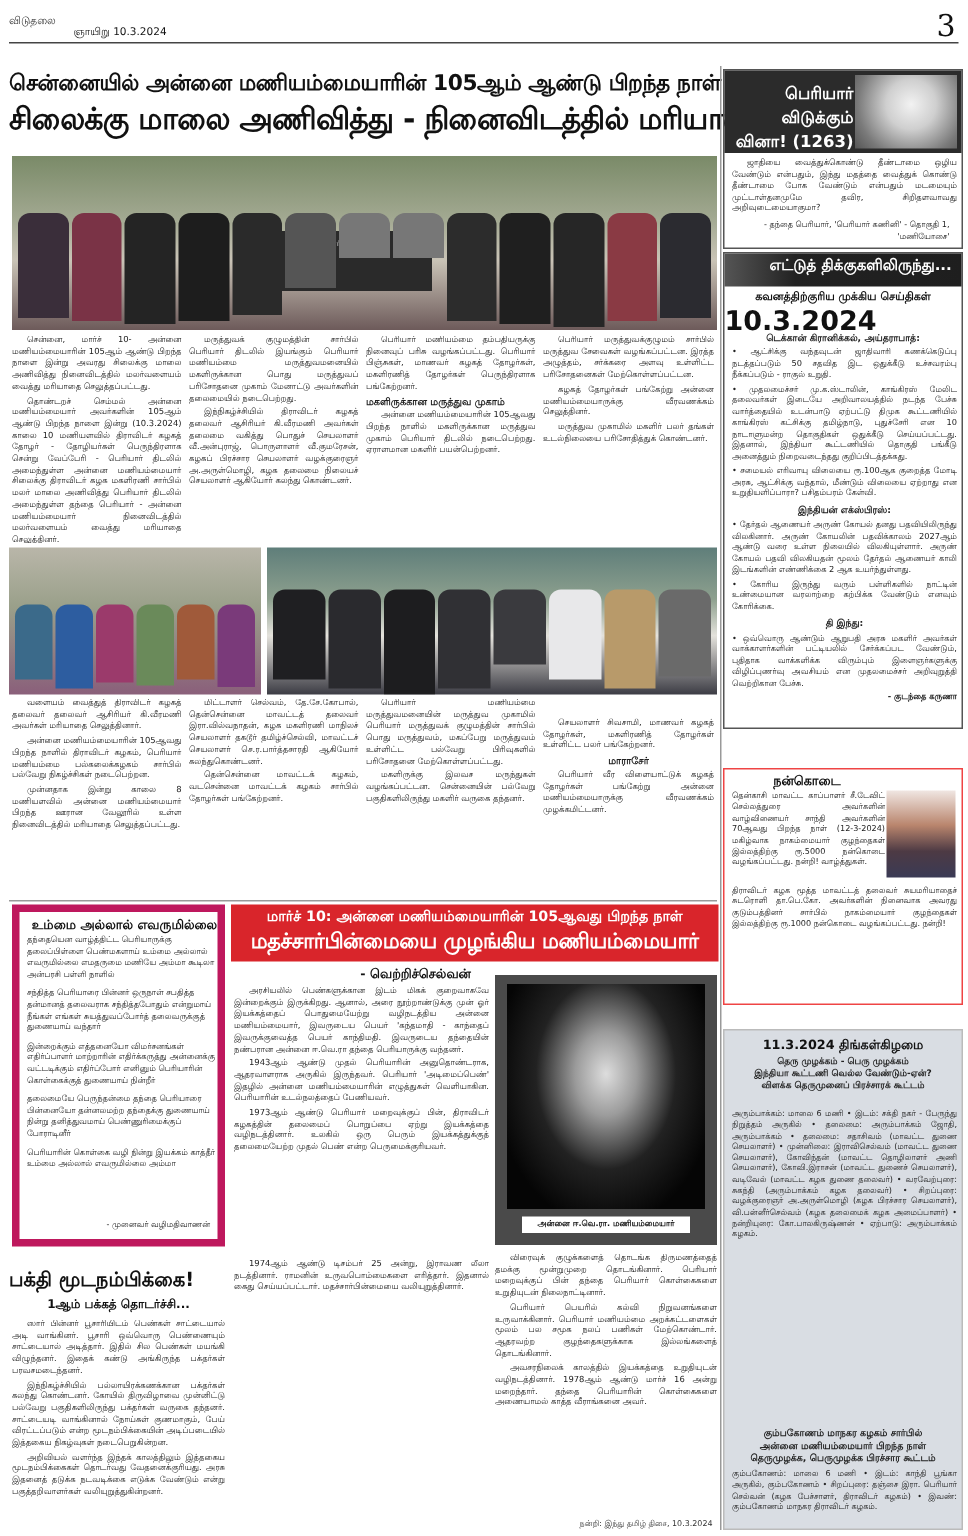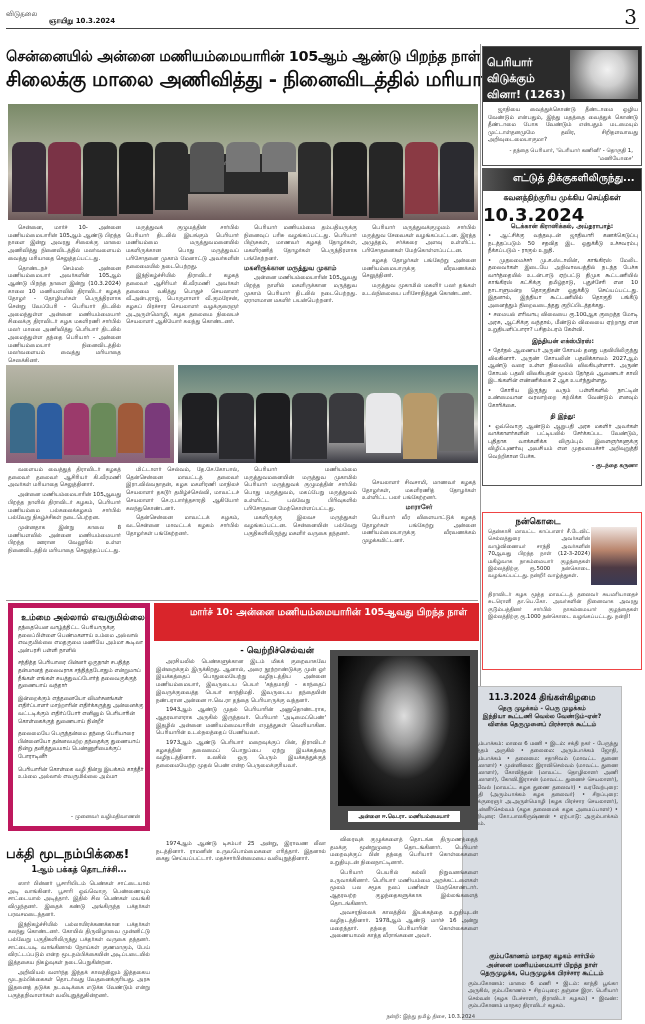--- a/index.html
+++ b/index.html
@@ -8,7 +8,7 @@
 
   .masthead { position: absolute; left: 6px; top: 7px; width: 633px; height: 22px; border-bottom: 1.5px solid #444; }
   .mh-name { position: absolute; left: 0; top: 3px; font-size: 7px; color: #333; }
-  .mh-date { position: absolute; left: 0; top: 10px; font-size: 7px; font-weight: bold; color: #111; padding-left: 43px; }
+  .mh-date { position: absolute; left: 0; top: 10px; font-size: 7px; font-weight: normal; color: #111; padding-left: 43px; }
   .mh-page { position: absolute; right: 2px; top: -2px; font-family: "DejaVu Serif", serif; font-size: 20px; color: #111; }
 
   .headline-sub { position: absolute; left: 6px; top: 48px; width: 470px; text-align: center; font-weight: bold; font-size: 14.5px; color: #111; white-space: nowrap; letter-spacing: -0.3px; }

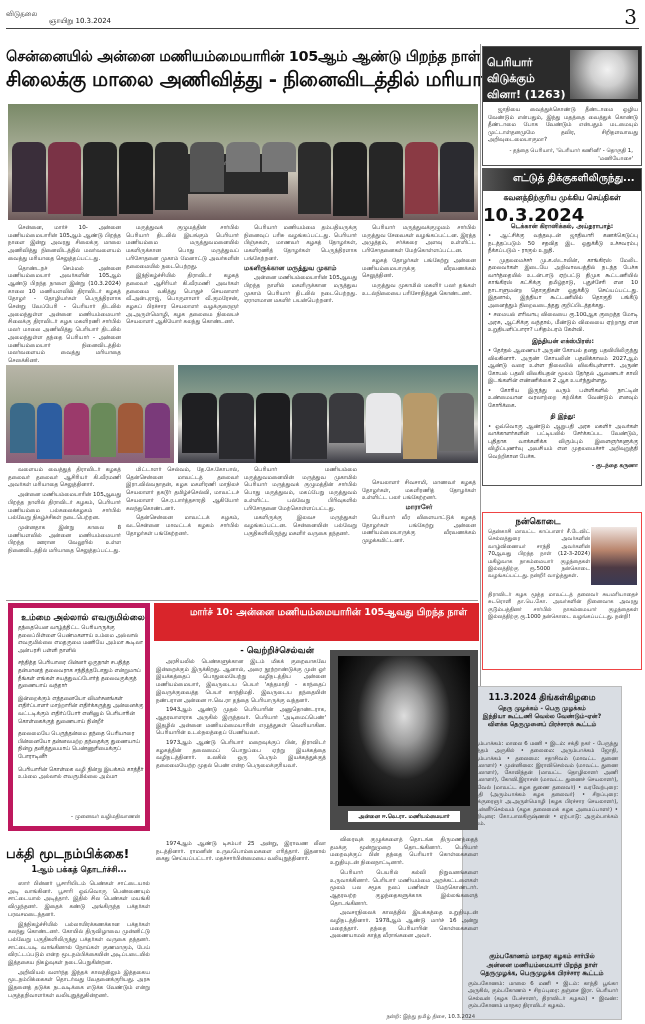--- a/index.html
+++ b/index.html
@@ -30,7 +30,7 @@
   
   .periyar-box { position: absolute; left: 482px; top: 46px; width: 160px; height: 120px; border: 1px solid #555; }
   .periyar-head { position: absolute; left: 0; top: 0; width: 158px; height: 55px; background: #2b2b2b; }
-  .periyar-title { position: absolute; left: 4px; top: 8px; width: 82px; text-align: left; color: #fff; font-weight: bold; font-size: 11px; line-height: 16px; }
+  .periyar-title { position: absolute; left: 4px; top: 8px; width: 82px; text-align: right; color: #fff; font-weight: bold; font-size: 11px; line-height: 16px; }
   .periyar-portrait { position: absolute; right: 3px; top: 3px; width: 68px; height: 49px; background: radial-gradient(circle at 55% 40%,#f2f2f2 0%,#cfcfcf 35%,#7a7a7a 75%,#555 100%); }
   .periyar-quote { position: absolute; left: 5px; top: 59px; width: 150px; font-size: 5.6px; line-height: 7.6px; text-align: justify; color: #222; text-indent: 10px; }
   .periyar-source { position: absolute; right: 8px; top: 100px; font-size: 5.4px; color: #222; text-align: right; line-height: 7.5px; }

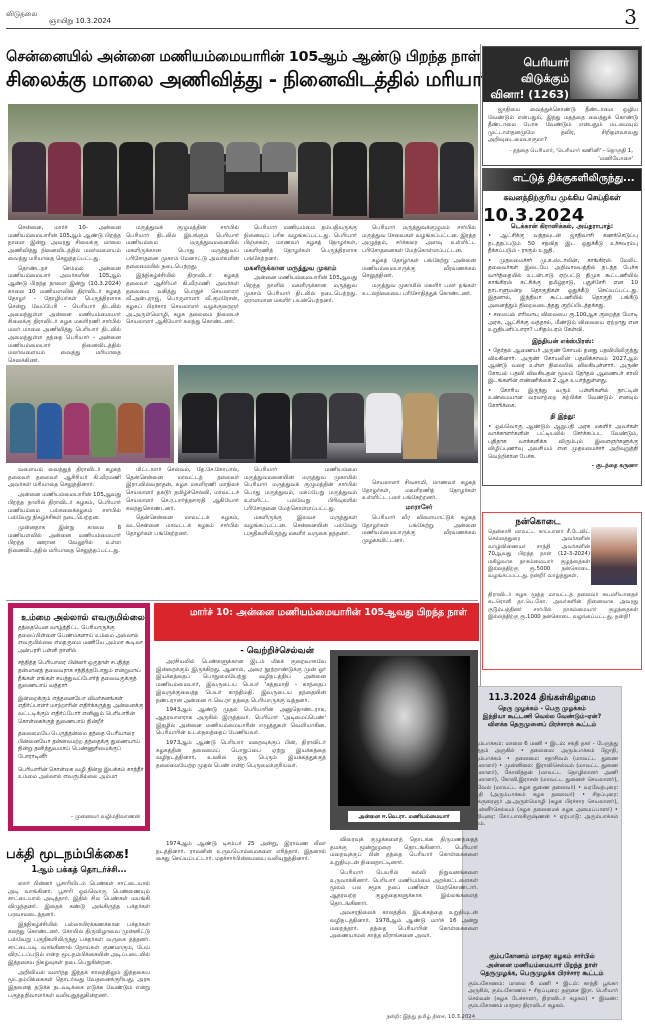--- a/index.html
+++ b/index.html
@@ -71,7 +71,7 @@
 
   
   .feature-banner { position: absolute; left: 154px; top: 603px; width: 325px; height: 38px; background: #d9252b; }
-  .feature-line1 { position: absolute; left: 12px; top: 3px; width: 325px; text-align: center; color: #fff; font-weight: bold; font-size: 9.5px; white-space: nowrap; }
+  .feature-line1 { position: absolute; left: 0; top: 3px; width: 325px; text-align: center; color: #fff; font-weight: bold; font-size: 9.5px; white-space: nowrap; }
   .feature-line2 { position: absolute; left: 0; top: 17px; width: 325px; text-align: center; color: #fff; font-weight: bold; font-size: 14px; white-space: nowrap; letter-spacing: -0.3px; }
   .feature-author { position: absolute; left: 154px; top: 645px; width: 160px; text-align: right; font-weight: bold; font-size: 8.5px; color: #111; }
   .feature-photo { position: absolute; left: 330px; top: 650px; width: 148px; height: 180px; background: #4a4a4a; }

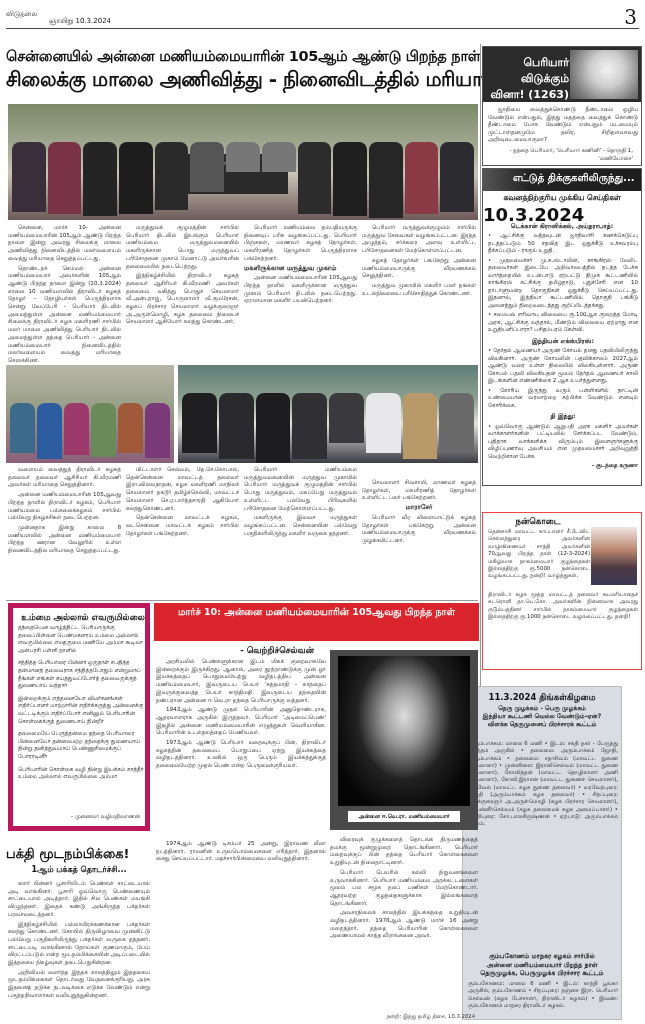--- a/index.html
+++ b/index.html
@@ -251,6 +251,7 @@
 
 <div class="feature-banner">
   <div class="feature-line1">மார்ச் 10: அன்னை மணியம்மையாரின் 105ஆவது பிறந்த நாள்</div>
+  <div class="feature-line2">மதச்சார்பின்மையை முழங்கிய மணியம்மையார்</div>
 </div>
 <div class="feature-author">- வெற்றிச்செல்வன்</div>
 <div class="col-text" style="left:156px;top:658px;width:170px;height:180px;">

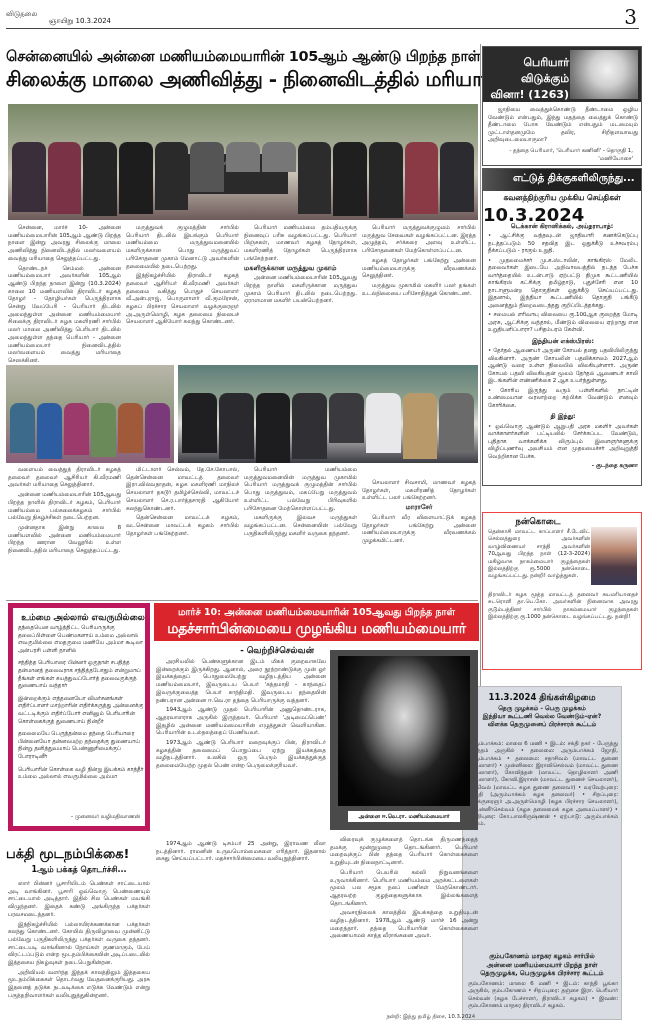--- a/index.html
+++ b/index.html
@@ -52,7 +52,7 @@
   .donation-text { position: absolute; left: 5px; top: 15px; width: 102px; font-size: 5.4px; line-height: 7.4px; text-align: justify; color: #222; }
   .donation-text2 { position: absolute; left: 5px; top: 78px; width: 150px; font-size: 5.4px; line-height: 7.4px; text-align: justify; color: #222; }
 
-  .event-box { position: absolute; left: 462px; top: 686px; width: 160px; height: 334px; background: #d9dde3; border: 1px solid #bbb; }
+  .event-box { position: absolute; left: 482px; top: 686px; width: 160px; height: 334px; background: #d9dde3; border: 1px solid #bbb; }
   .event-date { position: absolute; left: 0; top: 5px; width: 158px; text-align: center; font-weight: bold; font-size: 8.5px; color: #111; }
   .event-lines { position: absolute; left: 0; top: 17px; width: 158px; text-align: center; font-weight: bold; font-size: 6px; line-height: 8px; color: #222; }
   .event-body { position: absolute; left: 5px; top: 53px; width: 150px; font-size: 5.4px; line-height: 7.3px; text-align: justify; color: #222; }

